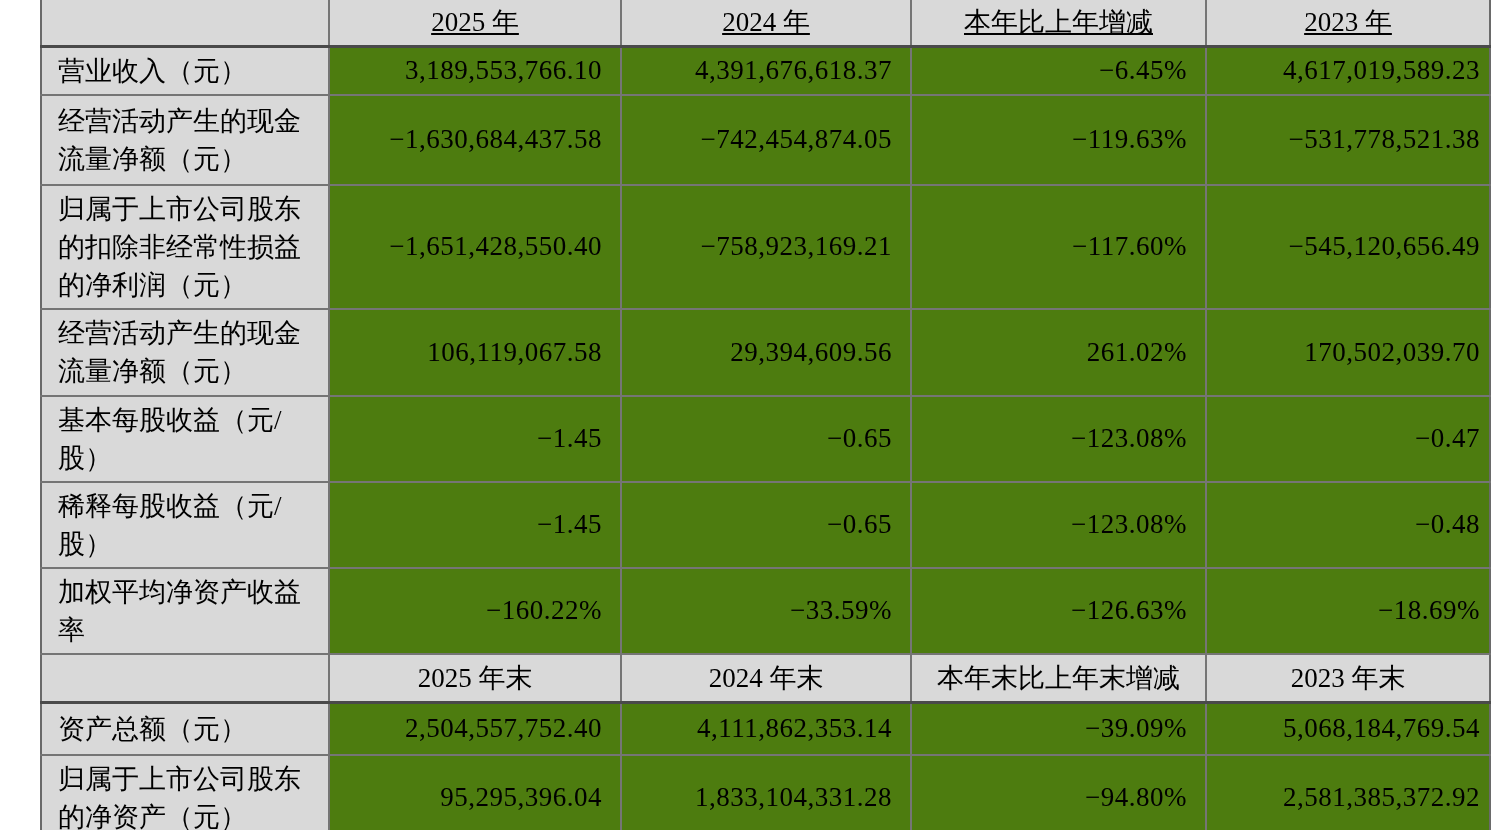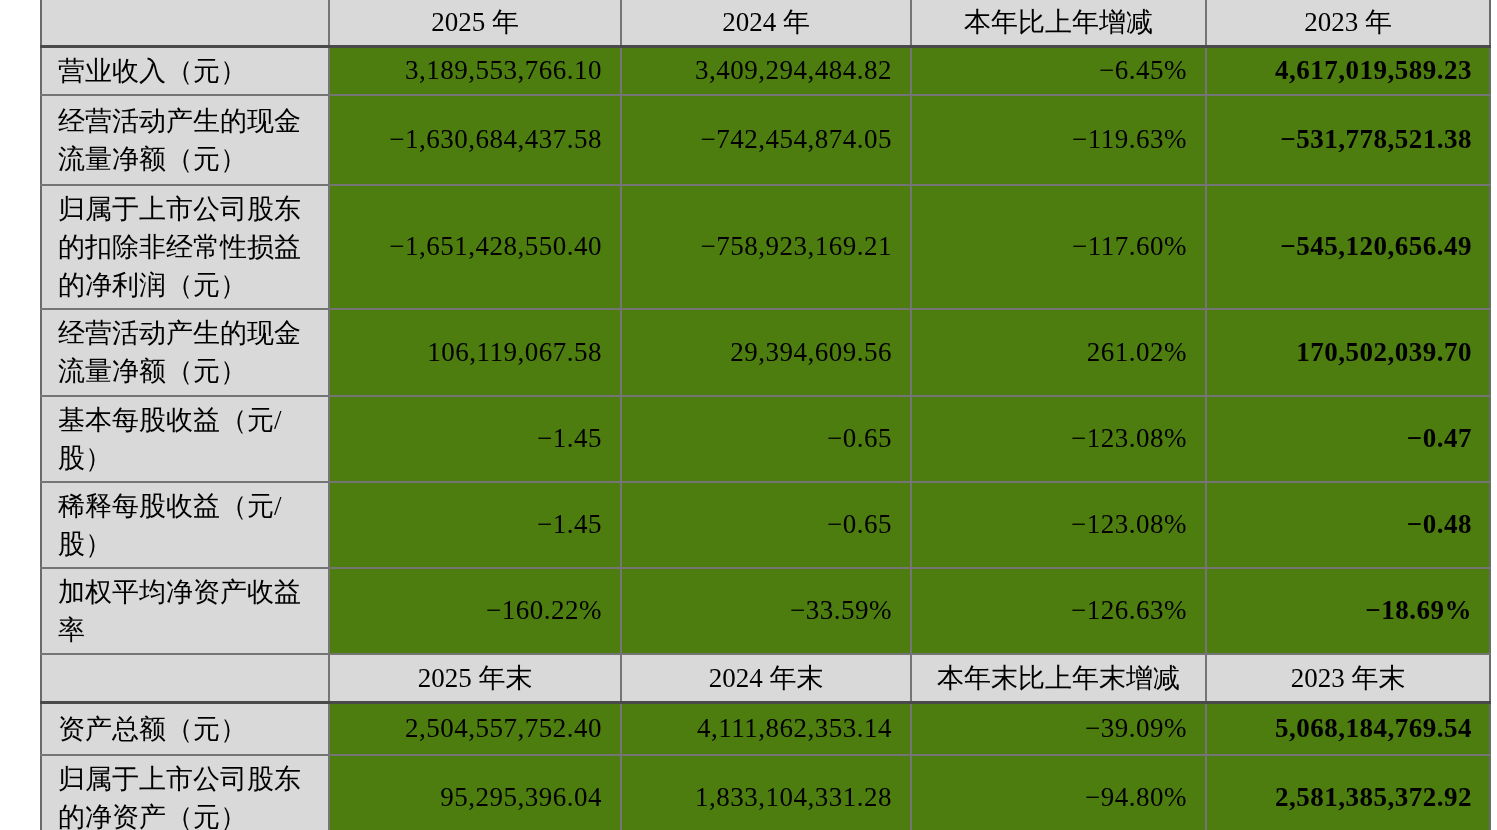--- a/index.html
+++ b/index.html
@@ -60,7 +60,7 @@
   }
   .num-cell.lastcol { padding-right: 17px; font-weight: bold; }
 
-  .h-46  { height: 46px; }
+  .h-46  { height: 46px; text-decoration: underline; }
   .h-49  { height: 49px; }
   .h-52a { height: 46px; }
   .h-52b { height: 52px; }

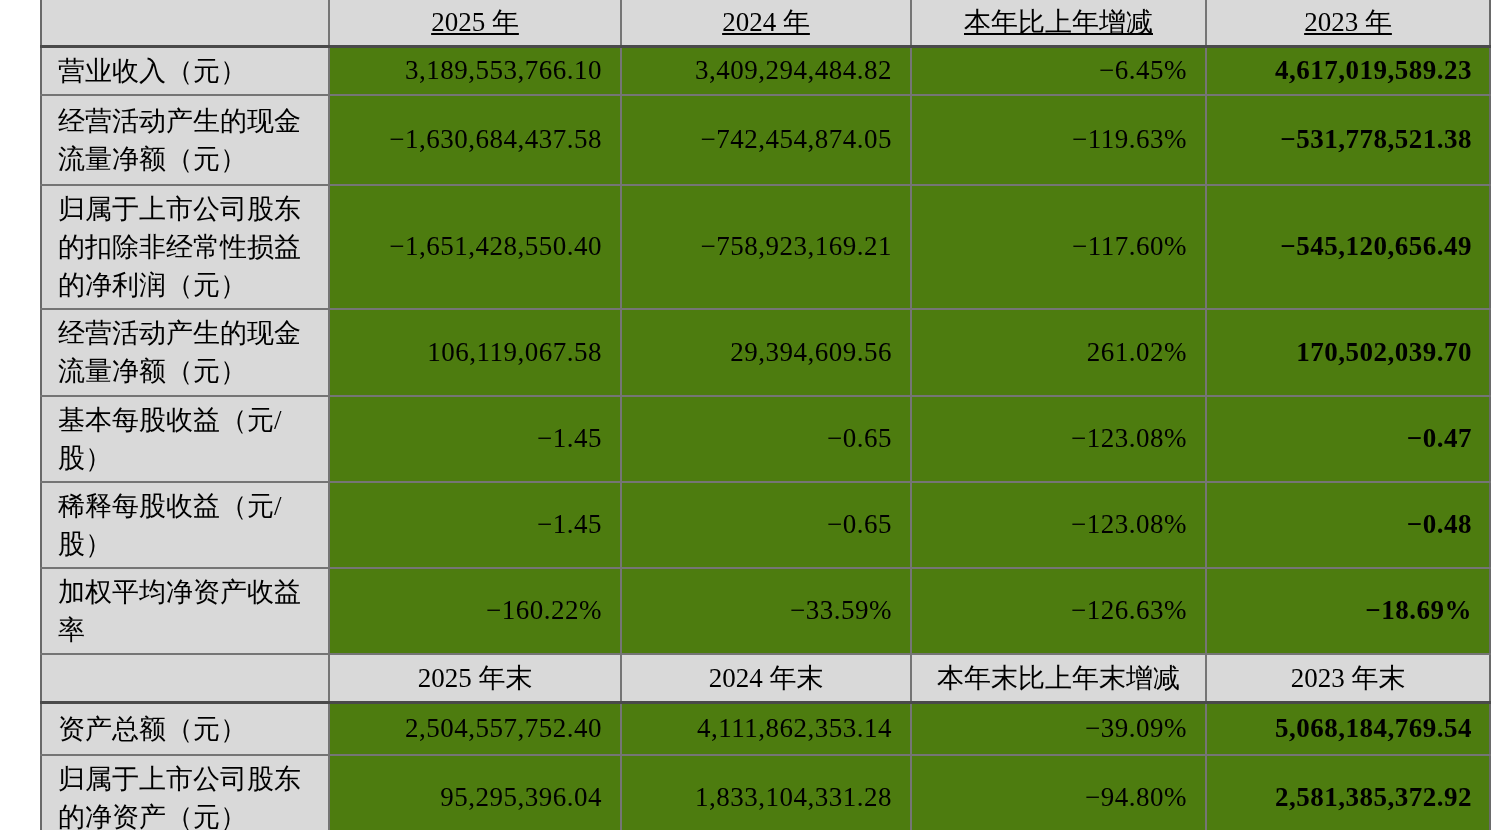--- a/index.html
+++ b/index.html
@@ -96,7 +96,7 @@
       <tr class="h-52a">
         <td class="label-cell">营业收入（元）</td>
         <td class="num-cell">3,189,553,766.10</td>
-        <td class="num-cell">3,409,294,484.82</td>
+        <td class="num-cell">4,391,676,618.37</td>
         <td class="num-cell">−6.45%</td>
         <td class="num-cell lastcol">4,617,019,589.23</td>
       </tr>

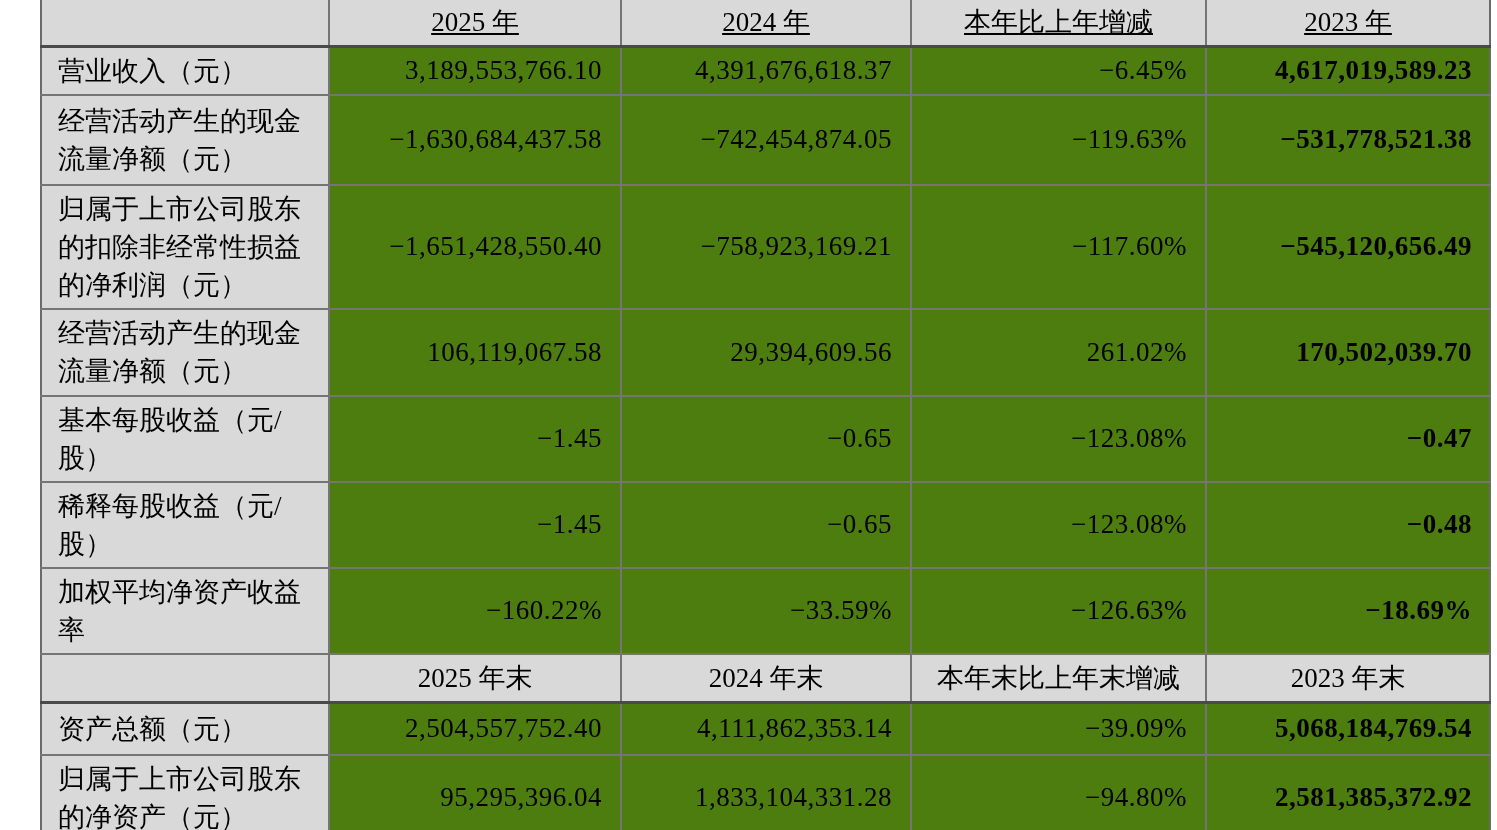--- a/index.html
+++ b/index.html
@@ -58,7 +58,7 @@
     letter-spacing: 0.5px;
     white-space: nowrap;
   }
-  .num-cell.lastcol { padding-right: 17px; font-weight: bold; }
+  .num-cell.lastcol { padding-right: 9px; }
 
   .h-46  { height: 46px; text-decoration: underline; }
   .h-49  { height: 49px; }

